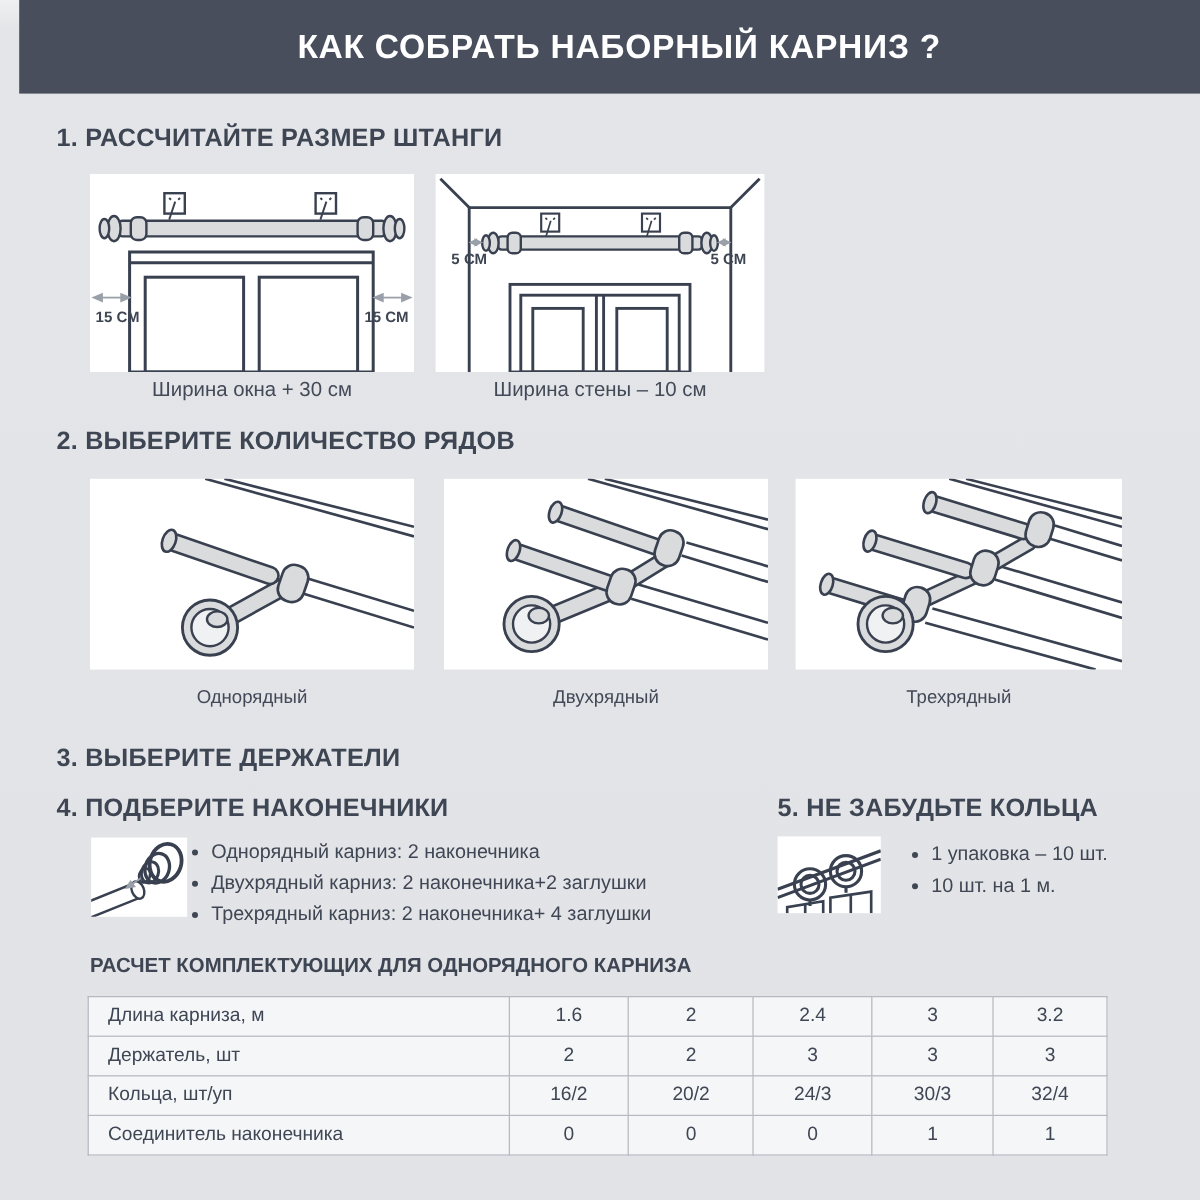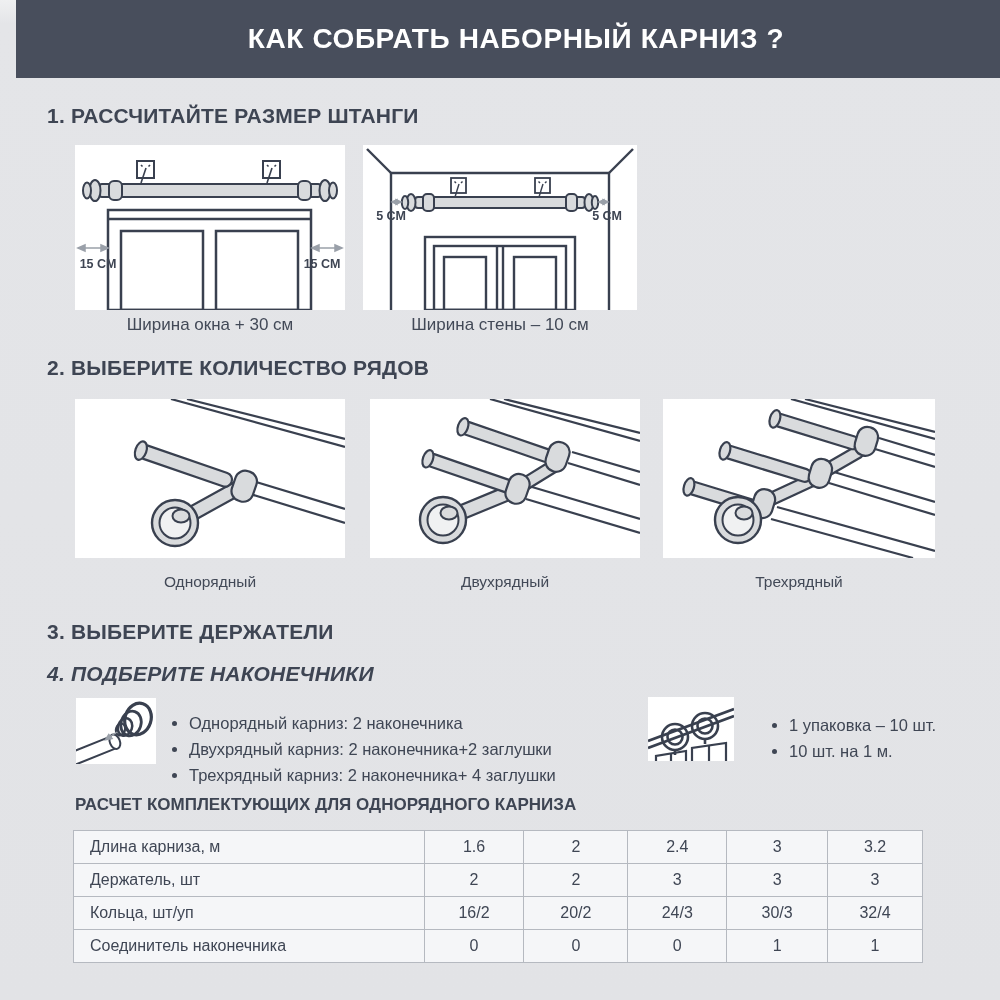--- a/index.html
+++ b/index.html
@@ -251,7 +251,7 @@
 
   <div class="sec-heading" style="left:47px;top:620px;">3. ВЫБЕРИТЕ ДЕРЖАТЕЛИ</div>
 
-  <div class="sec-heading" style="left:47px;top:662px;font-style:italic;">4. ПОДБЕРИТЕ НАКОНЕЧНИКИ</div>
+  <div class="sec-heading" style="left:47px;top:662px;">4. ПОДБЕРИТЕ НАКОНЕЧНИКИ</div>
 
   <div class="card" style="left:76px;top:698px;width:80px;height:66px;">
     <svg width="80" height="66" viewBox="0 0 80 66">

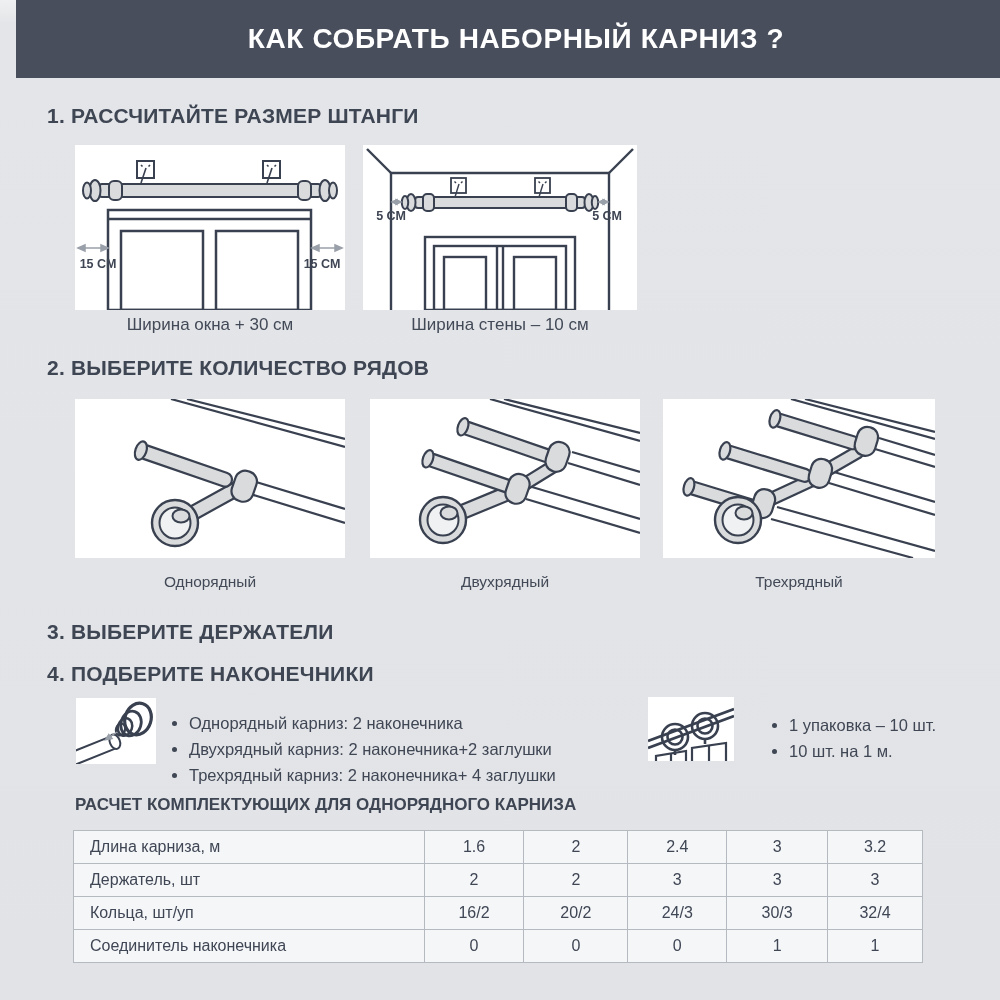--- a/index.html
+++ b/index.html
@@ -278,6 +278,7 @@
     <li>Трехрядный карниз: 2 наконечника+ 4 заглушки</li>
   </ul>
 
+  <div class="sec-heading" style="left:648px;top:662px;">5. НЕ ЗАБУДЬТЕ КОЛЬЦА</div>
 
   <div class="card" style="left:648px;top:697px;width:86px;height:64px;">
     <svg width="86" height="64" viewBox="0 0 86 64">

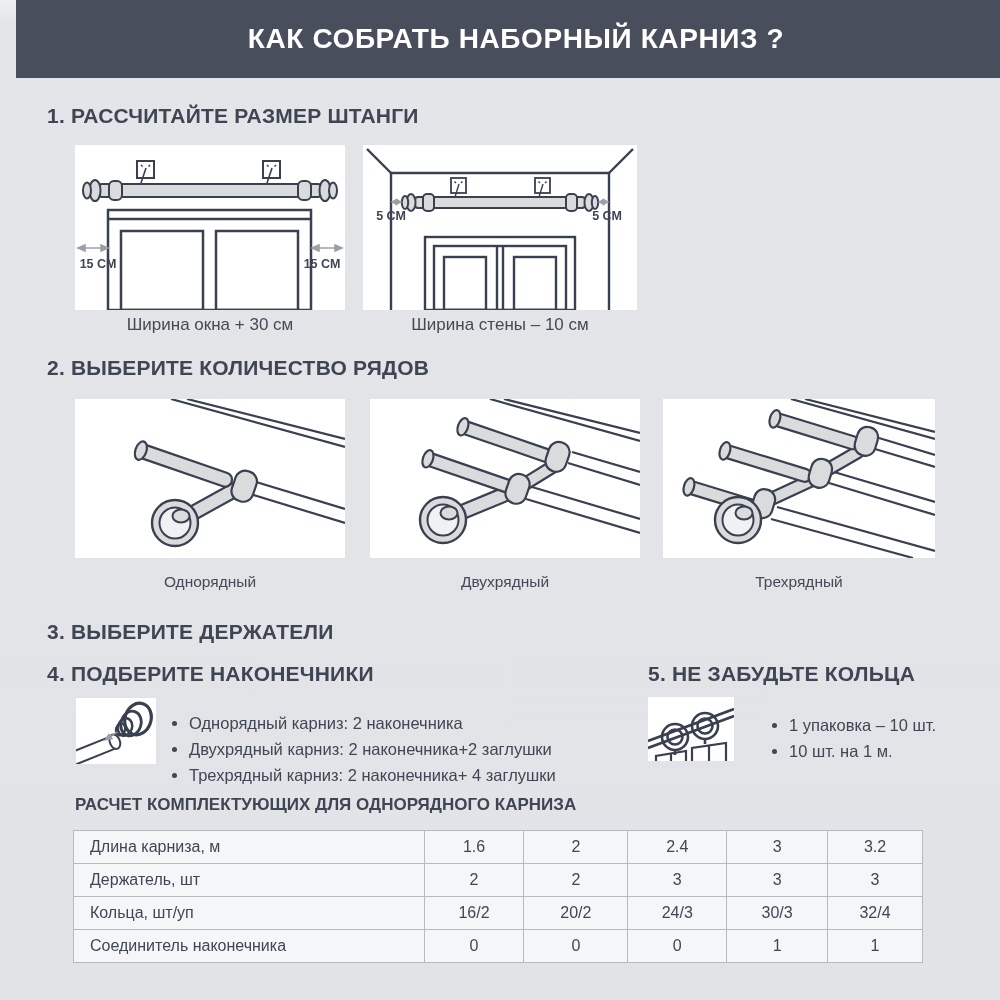--- a/index.html
+++ b/index.html
@@ -19,7 +19,7 @@
   .caption{position:absolute;text-align:center;font-size:17px;color:#424957;white-space:nowrap;}
   .caption.small{font-size:15.5px;}
   .dim{position:absolute;font-size:12.5px;font-weight:700;color:#3e4553;text-align:center;white-space:nowrap;}
-  .bullets{position:absolute;margin:13px;padding-left:18px;}
+  .bullets{position:absolute;margin:0;padding-left:18px;}
   .bullets li{font-size:16.5px;color:#3f4654;margin:0 0 6px 0;line-height:20px;}
   .table-title{position:absolute;font-size:17px;font-weight:700;color:#3e4553;white-space:nowrap;}
   .parts-table{position:absolute;left:73px;top:830px;}

